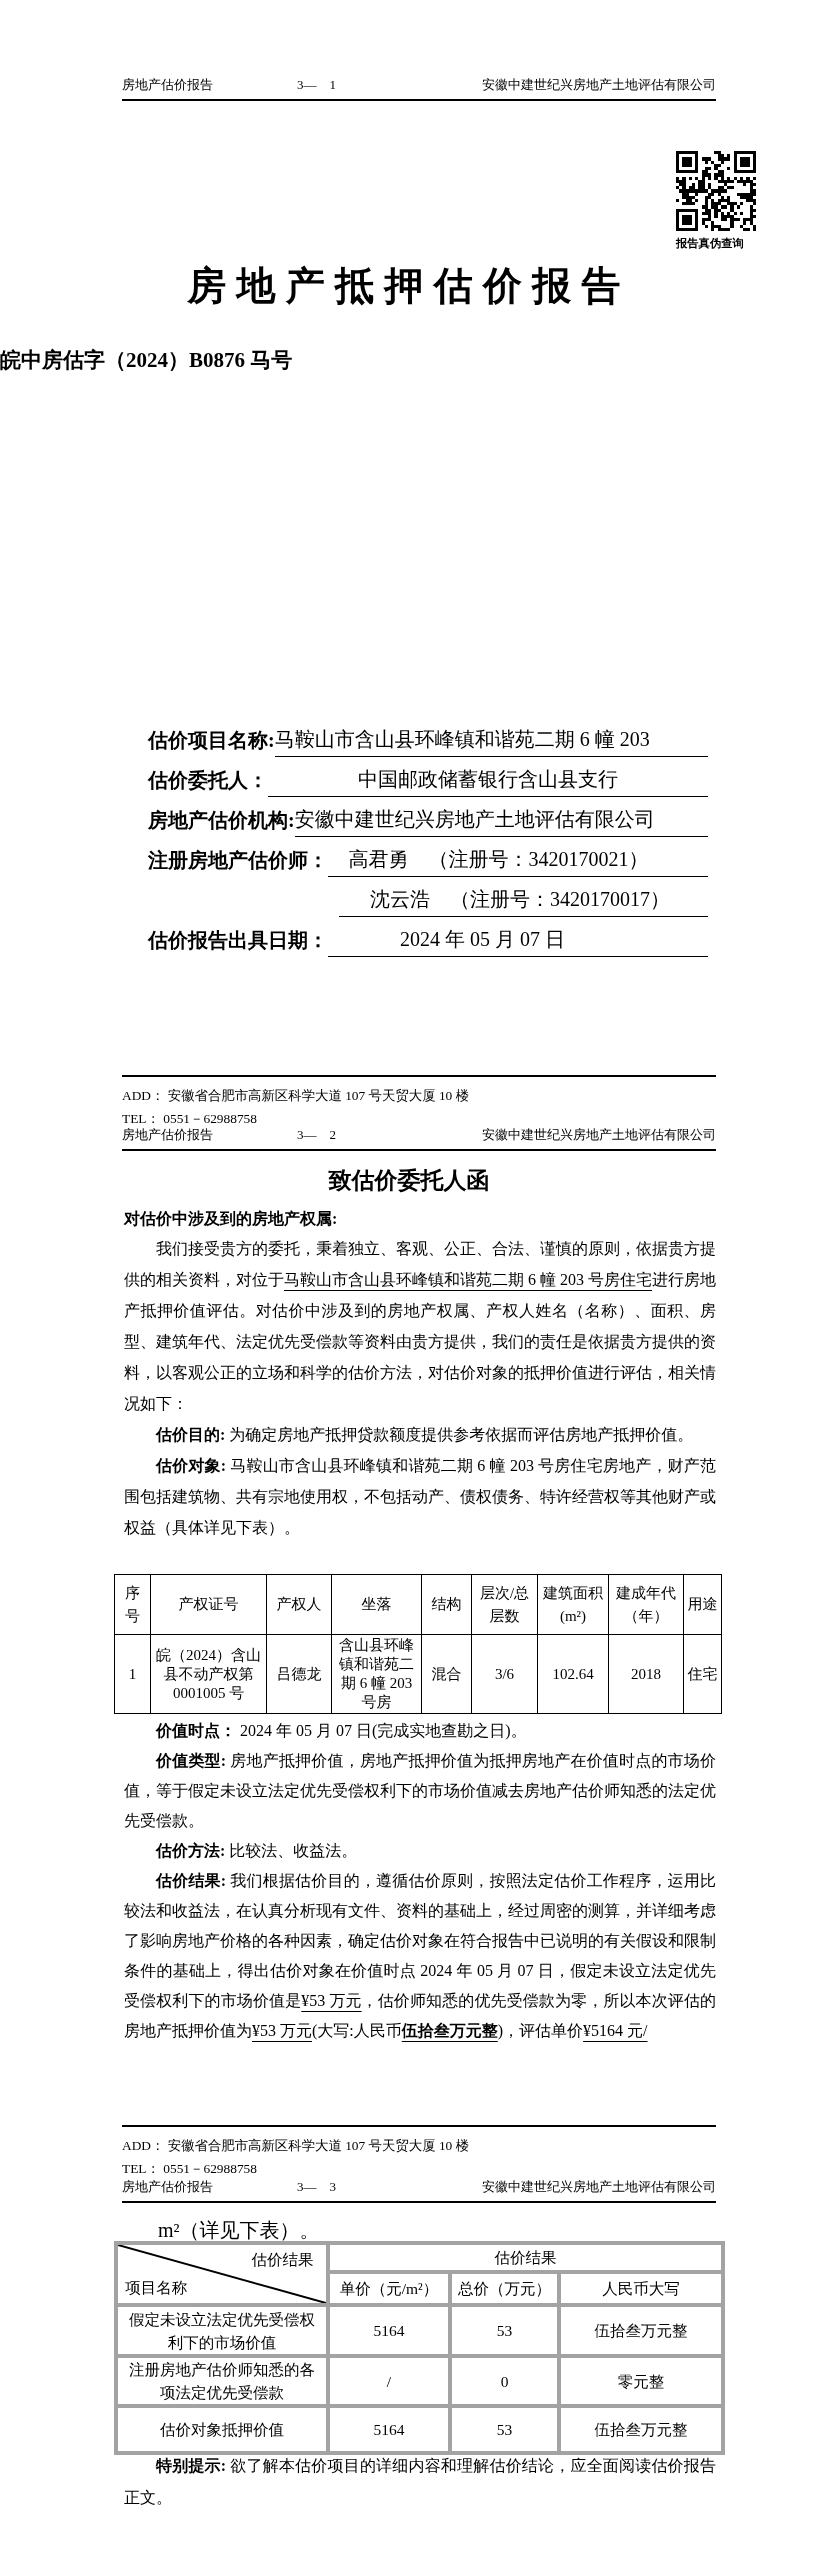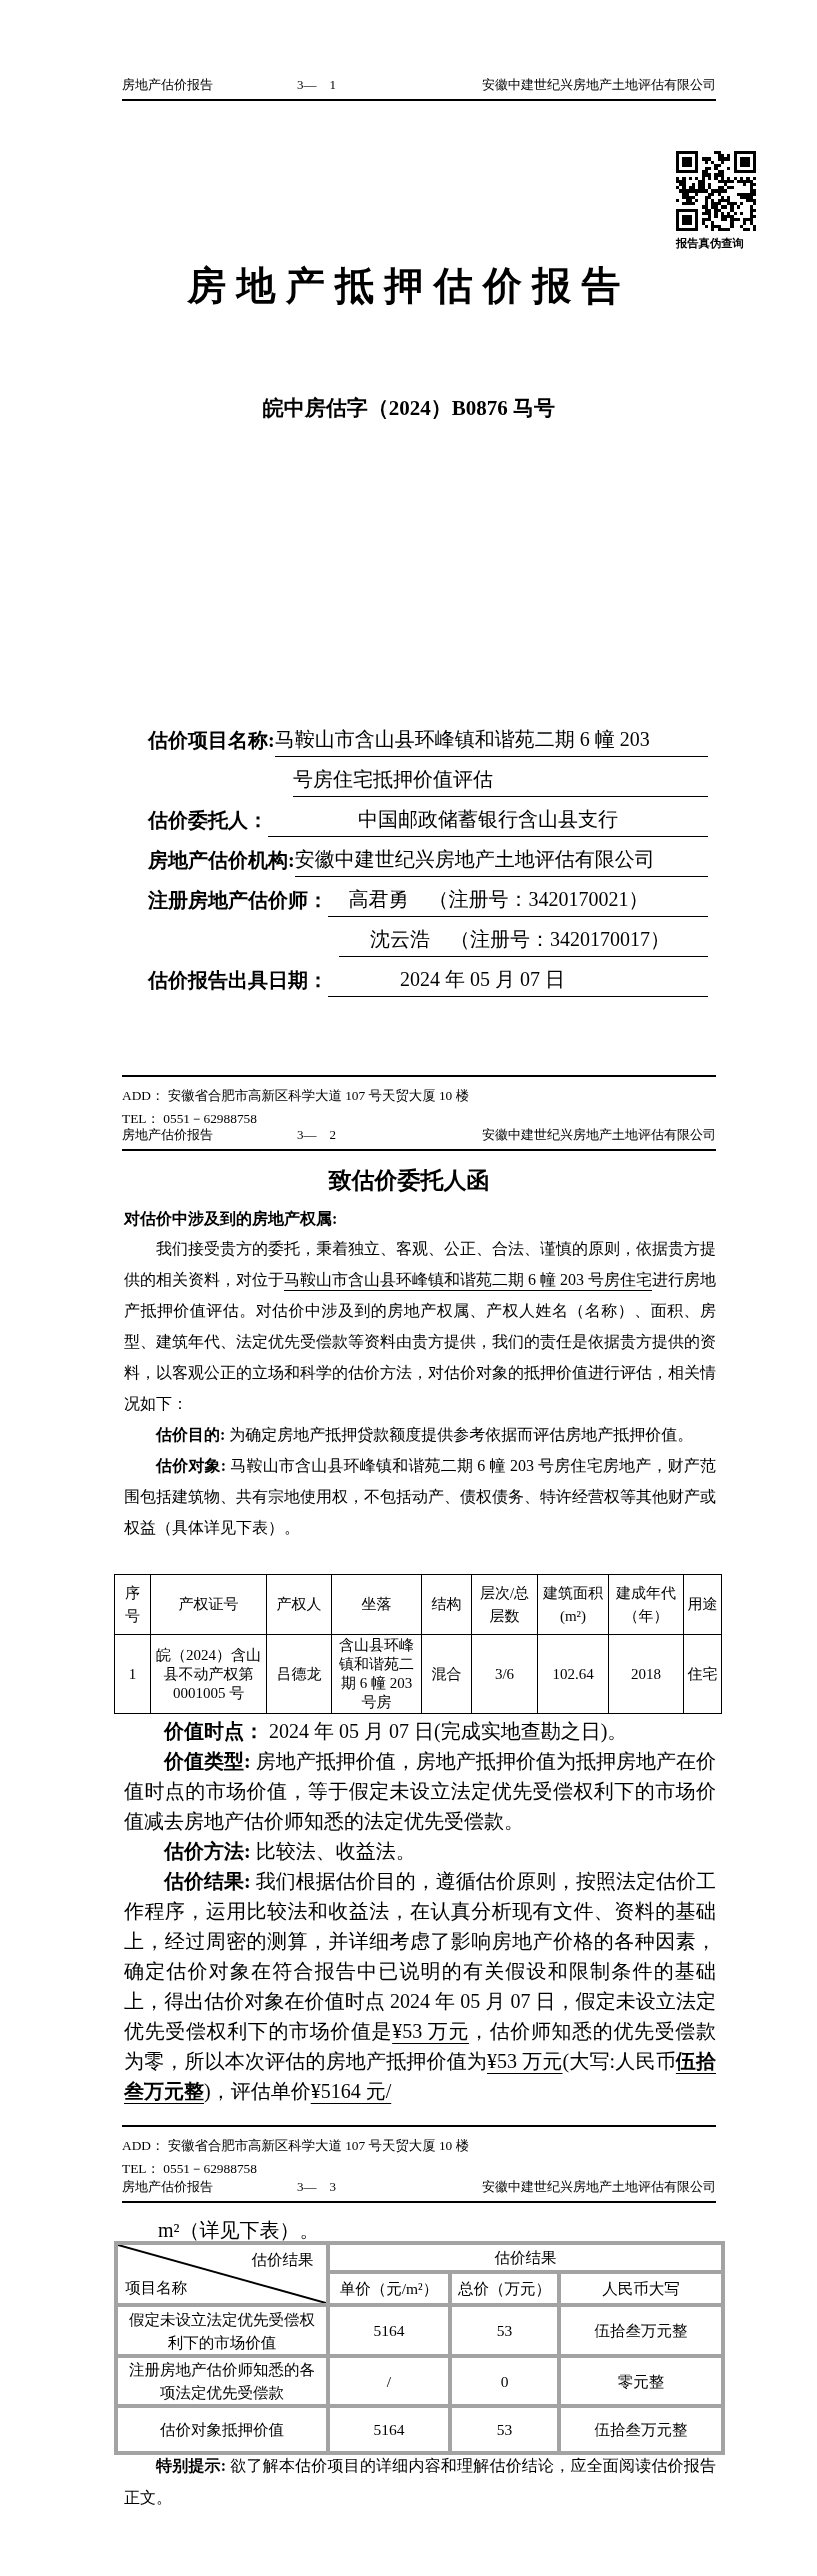--- a/index.html
+++ b/index.html
@@ -29,8 +29,8 @@
   .qr-caption { font-size:11.3px; margin-top:4.6px; font-weight:bold; white-space:nowrap; }
   .title { position:absolute; left:0; top:259px; width:100%; text-align:center;
            font-size:39px; font-weight:bold; letter-spacing:10.3px; white-space:nowrap; }
-  .subtitle { position:absolute; left:0; top:346px; width:100%; text-align:center;
-              font-size:21px; font-weight:bold;margin-top:48px; }
+  .subtitle { position:absolute; left:0; top:346px; width:100%; text-align:left;
+              font-size:21px; font-weight:bold; }
   .fields { position:absolute; left:124px; top:717px; width:584px; font-size:20px; }
   .frow { display:flex; height:40px; align-items:flex-end;margin-left:24px; }
   .flabel { font-weight:bold; white-space:nowrap; padding-bottom:3.1px; }

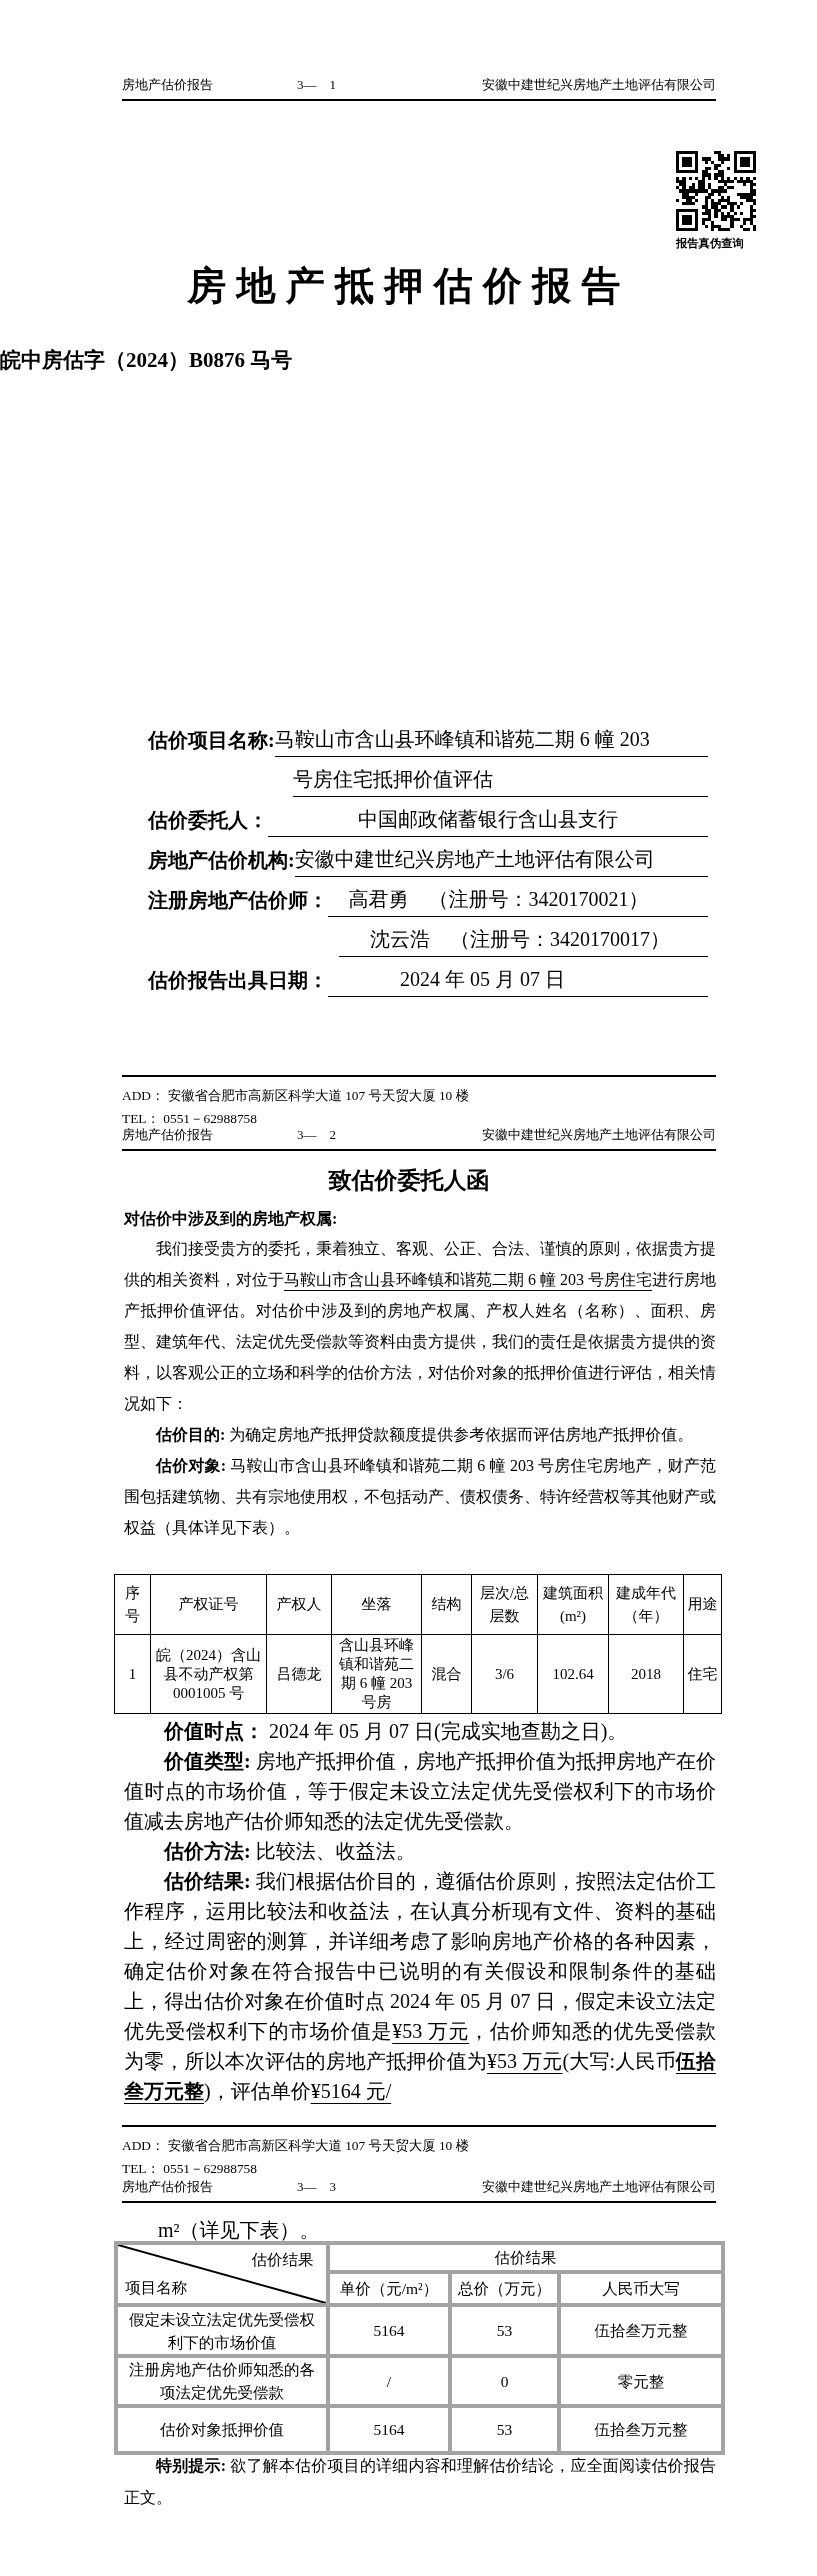--- a/index.html
+++ b/index.html
@@ -406,10 +406,6 @@
       <span class="fval">马鞍山市含山县环峰镇和谐苑二期 6 幢 203</span>
     </div>
     <div class="frow">
-      <span class="fsp282"></span>
-      <span class="fval">号房住宅抵押价值评估</span>
-    </div>
-    <div class="frow">
       <span class="flabel">估价委托人：</span>
       <span class="fval c">中国邮政储蓄银行含山县支行</span>
     </div>

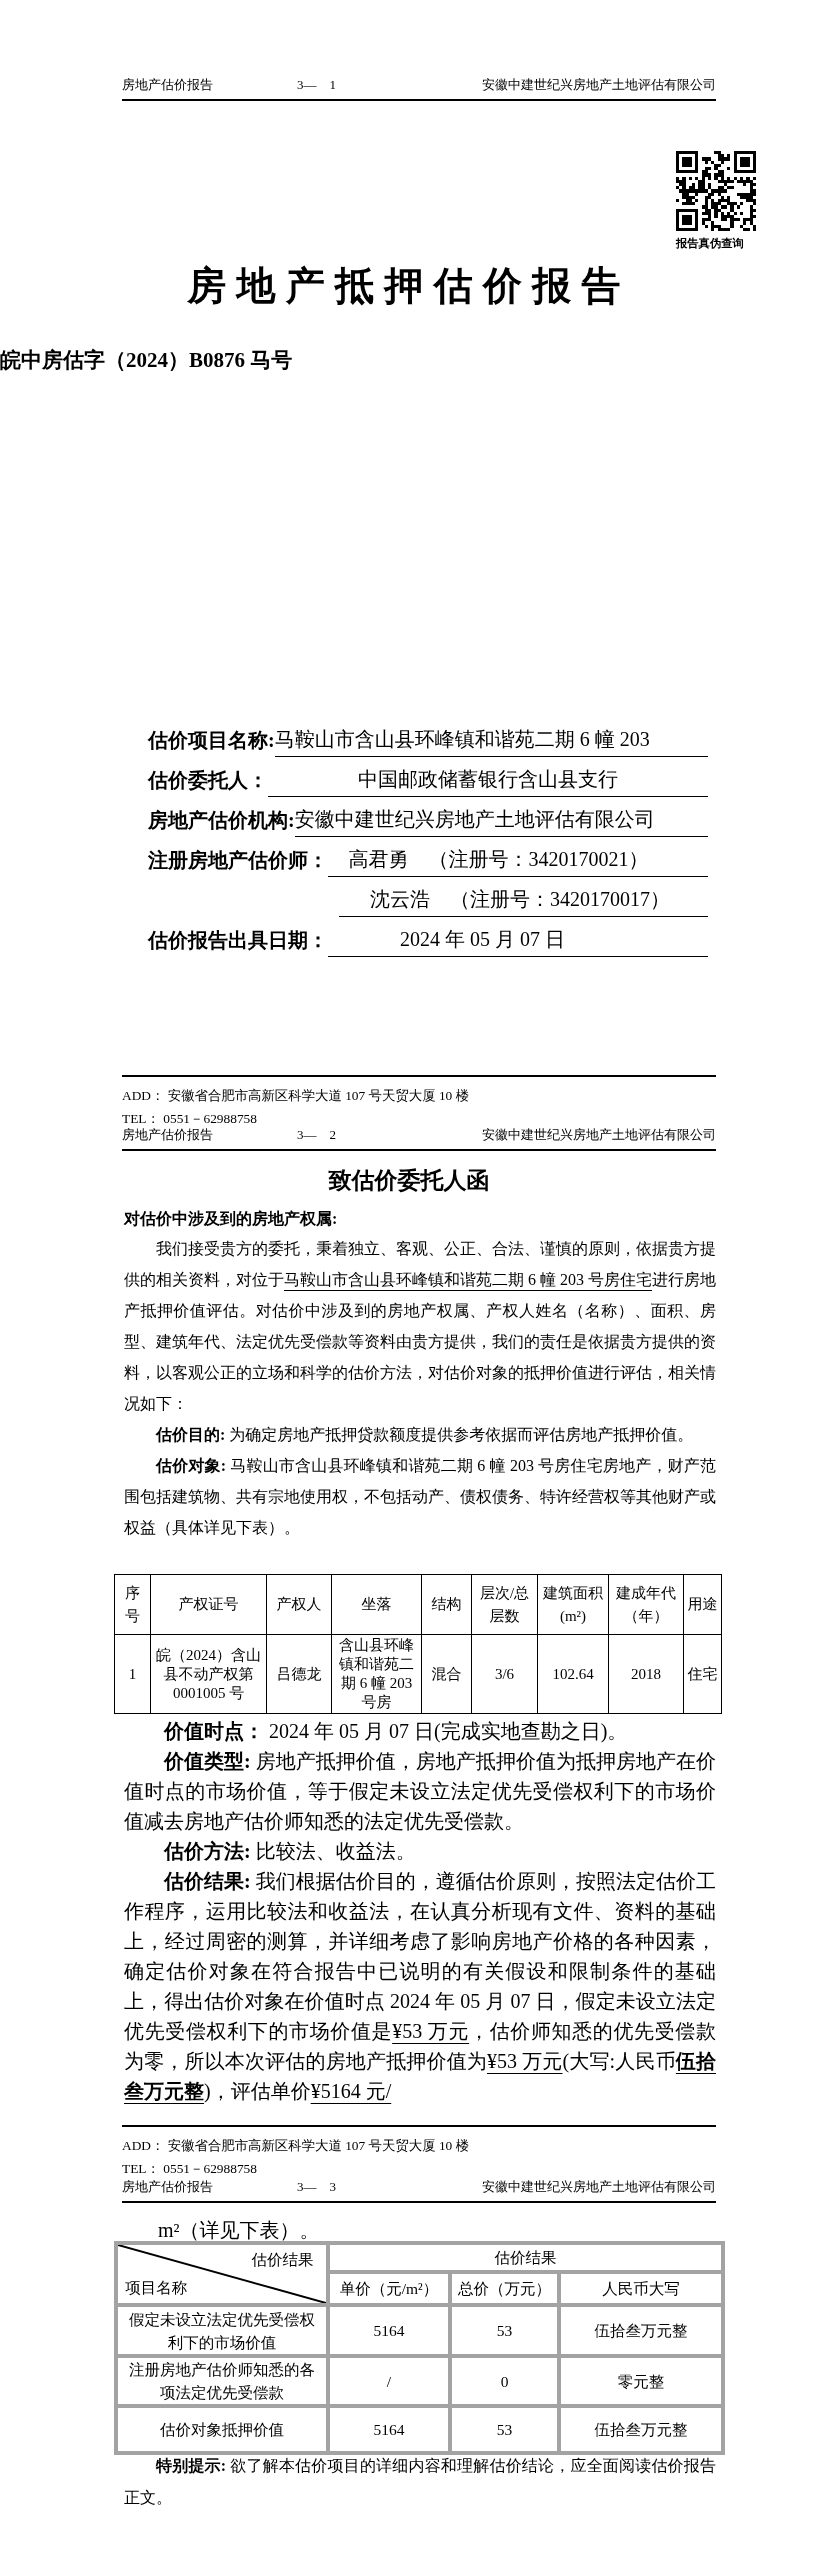--- a/index.html
+++ b/index.html
@@ -46,7 +46,7 @@
   .body1 { position:absolute; left:124px; top:1233px; width:592px;
            font-size:16px; line-height:31px; text-align:justify; }
   .body2 { position:absolute; left:124px; top:1716px; width:592px;
-           font-size:20px; line-height:30px; text-align:justify; }
+           font-size:16px; line-height:30px; text-align:justify; }
   .body1 p, .body2 p { margin:0; text-indent:2em; }
 
   

